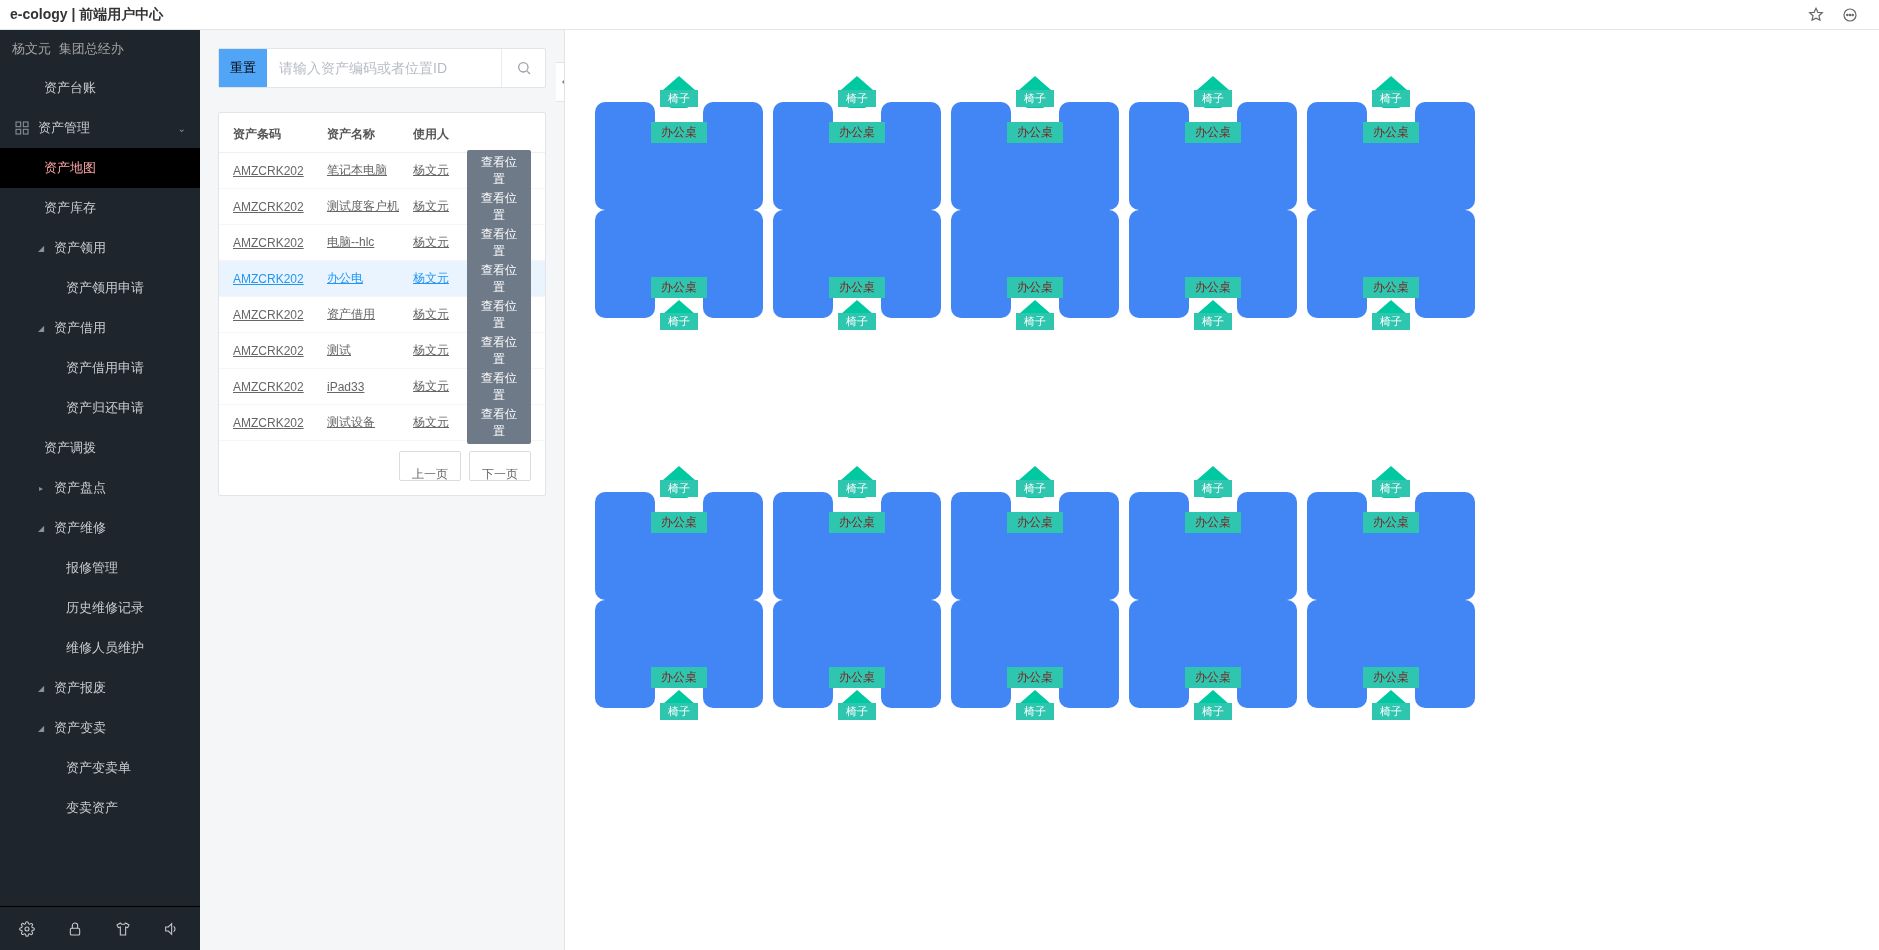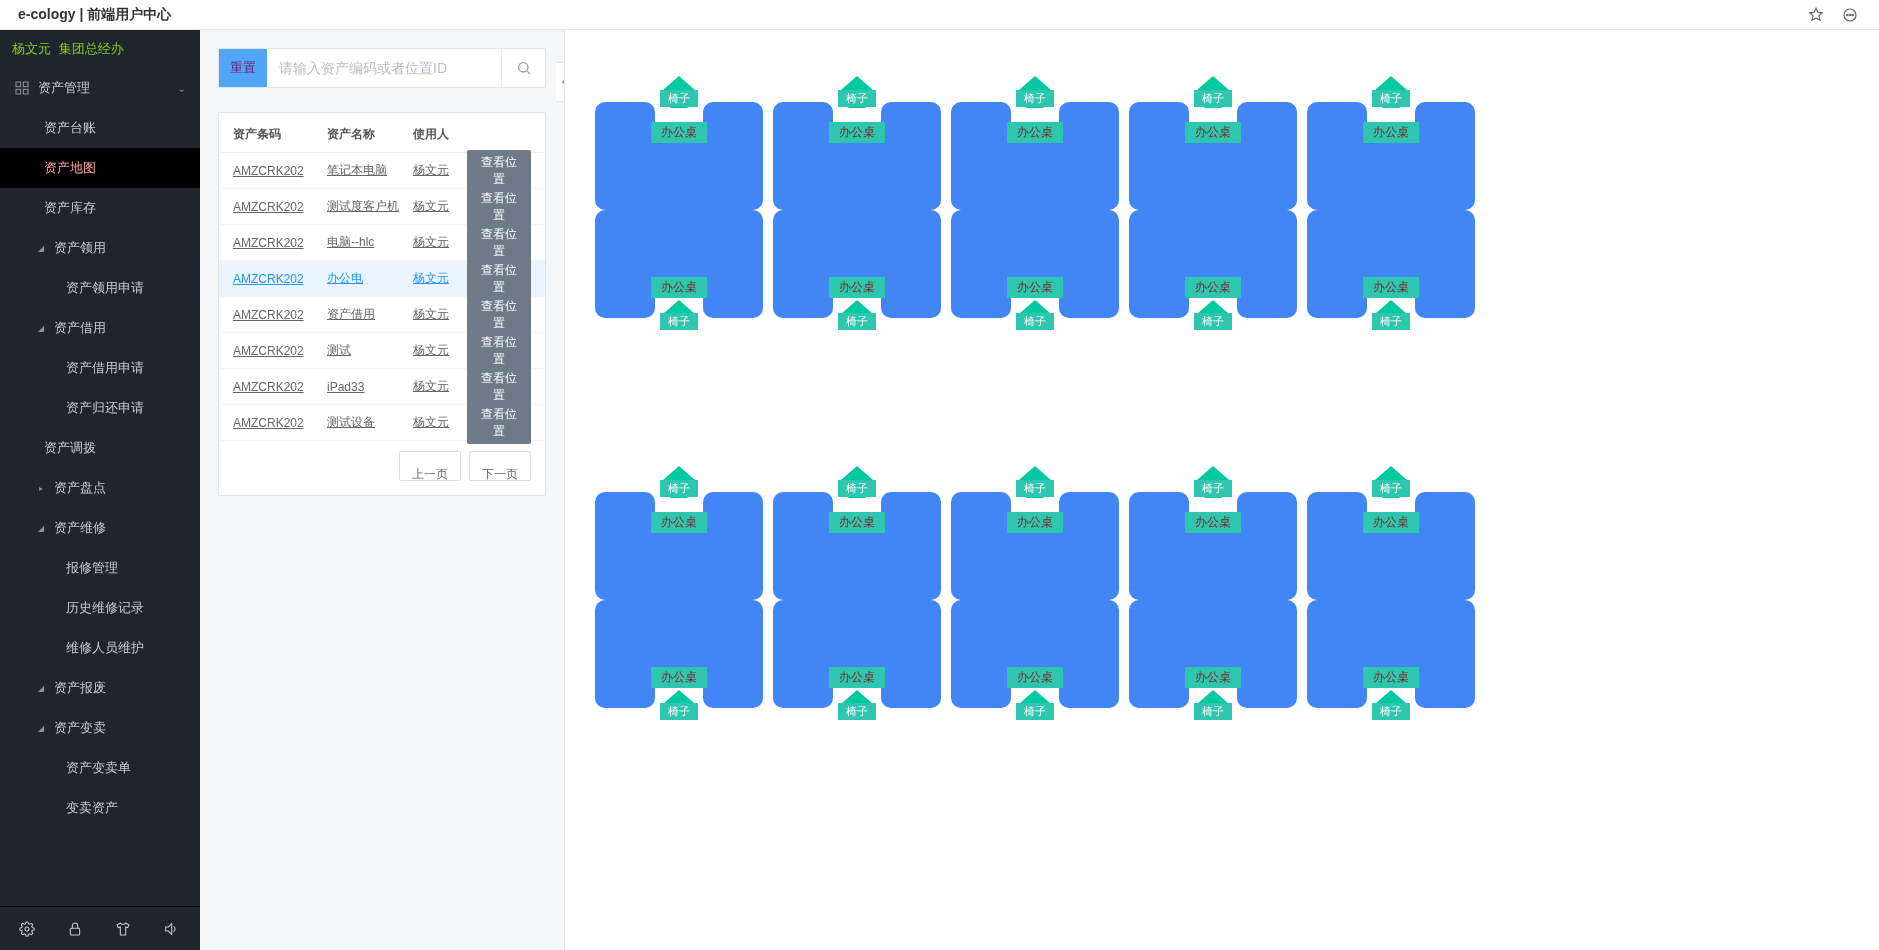--- a/index.html
+++ b/index.html
@@ -6,7 +6,7 @@
 body { width: 1879px; height: 950px; overflow: hidden; background: #fff; }
 
 
-.window-bar { height: 30px; display: flex; align-items: center; padding: 0 20px 0 18px; border-bottom: 1px solid #e5e5e5; }
+.window-bar { height: 30px; display: flex; align-items: center; padding: 0 20px 0 10px; border-bottom: 1px solid #e5e5e5; }
 .window-title { font-size: 14px; color: #333; font-weight: 600; }
 .window-bar-spacer { flex: 1; }
 .win-icon { width: 18px; height: 18px; margin-left: 16px; display: inline-flex; align-items: center; justify-content: center; color: #666; }

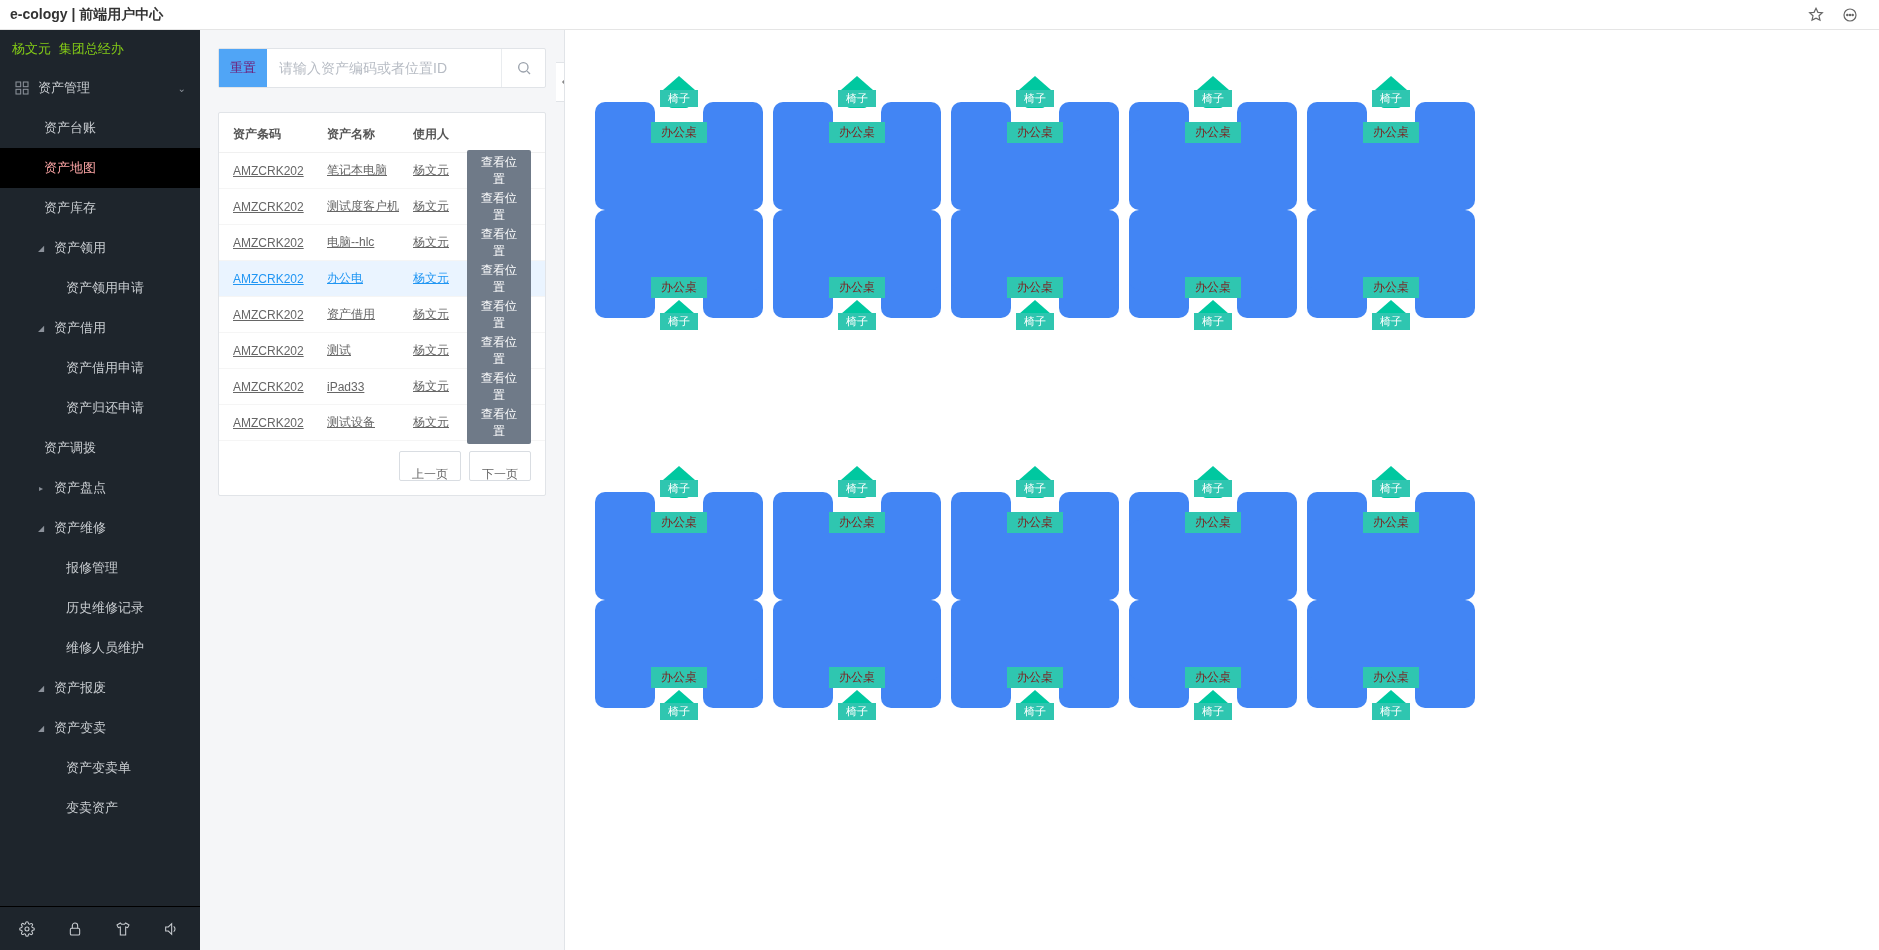--- a/index.html
+++ b/index.html
@@ -14,7 +14,7 @@
 
 .app { display: flex; height: calc(950px - 30px); }
 .sidebar { width: 200px; background: #1e252c; color: #c8ccd0; display: flex; flex-direction: column; position: relative; }
-.user-info { font-size: 13px; padding: 10px 12px; color: #84cc16; }
+.user-info { font-size: 13px; padding: 10px 12px; color: #a3a3a3; }
 .nav { flex: 1; overflow: auto; }
 .nav-item { display: flex; align-items: center; height: 40px; padding: 0 14px 0 18px; font-size: 13px; cursor: pointer; position: relative; }
 .nav-item.active { background: #000; color: #fca5a5; }

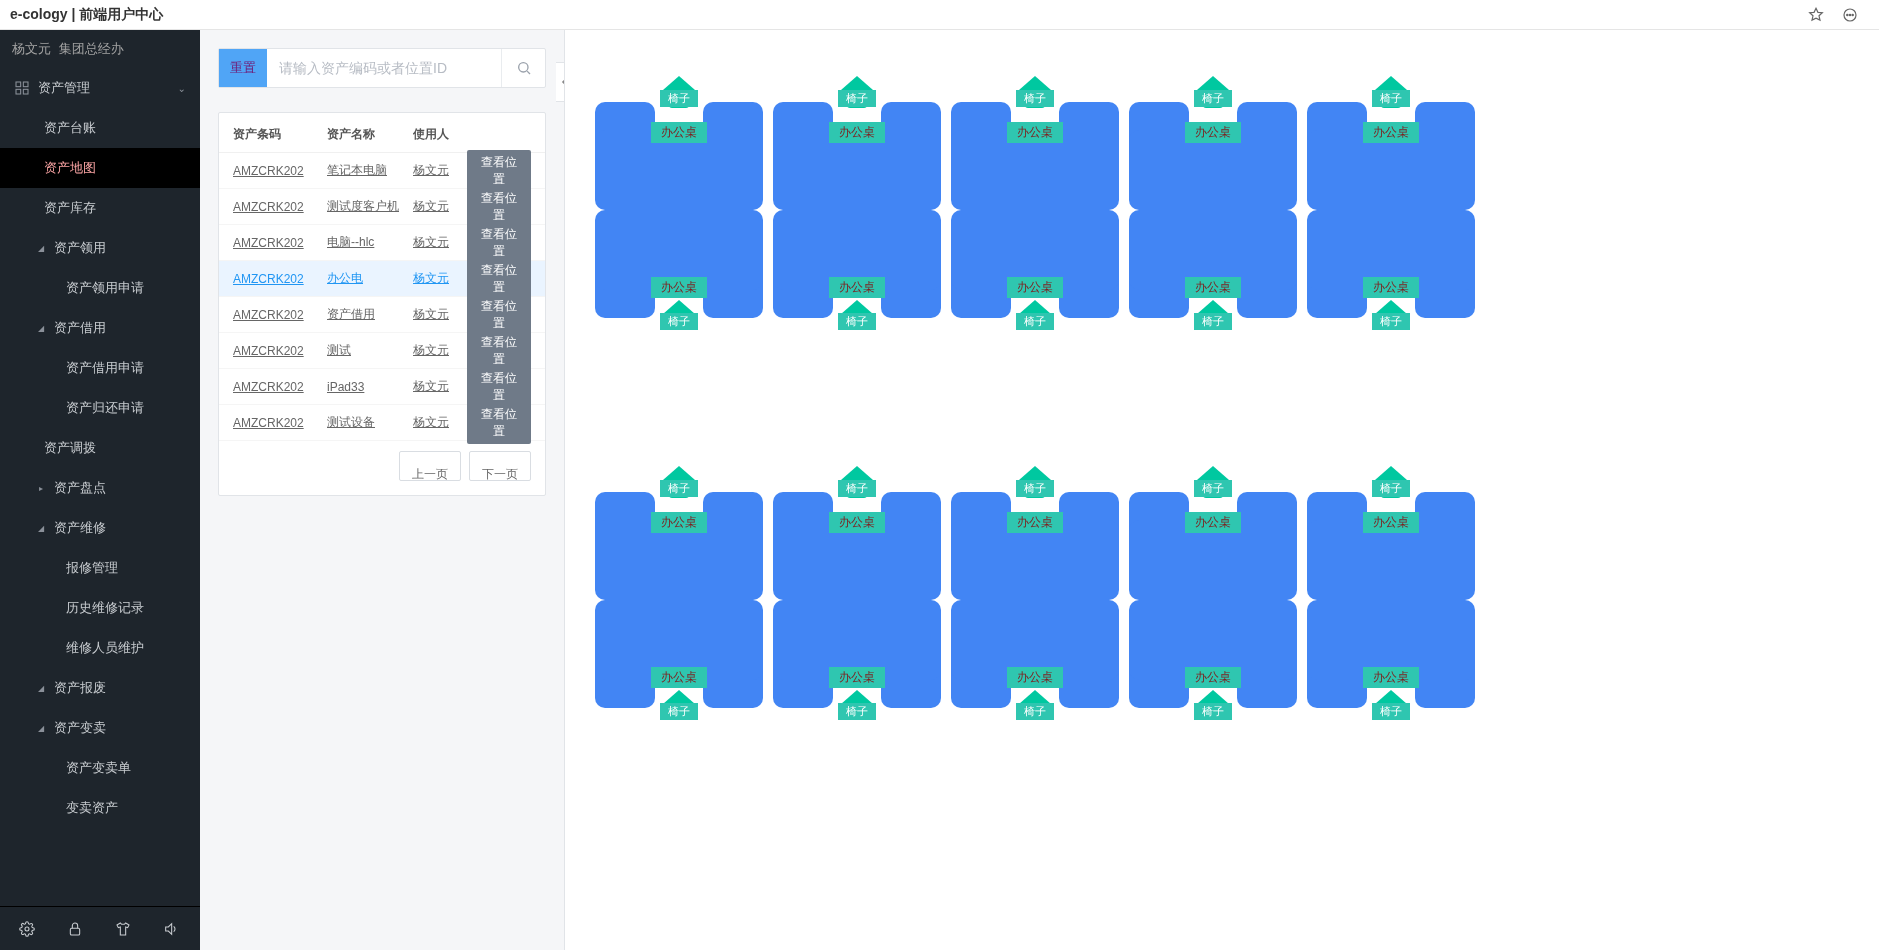--- a/index.html
+++ b/index.html
@@ -35,7 +35,7 @@
 .left-panel { width: 364px; background: #f5f6f8; padding: 18px; position: relative; }
 .panel-card { background: #fff; border: 1px solid #e1e4e8; border-radius: 2px; }
 .search-row { display: flex; height: 40px; }
-.search-btn-reset { width: 48px; background: #50a5f6; color: #701a75; display: flex; align-items: center; justify-content: center; font-size: 13px; border: none; cursor: pointer; }
+.search-btn-reset { width: 48px; background: #50a5f6; color: #000000; display: flex; align-items: center; justify-content: center; font-size: 13px; border: none; cursor: pointer; }
 .search-input { flex: 1; border: none; padding: 0 12px; font-size: 14px; outline: none; color: #333; }
 .search-input::placeholder { color: #b7bcc4; }
 .search-icon-box { width: 44px; display: flex; align-items: center; justify-content: center; border-left: 1px solid #e9ecef; cursor: pointer; }

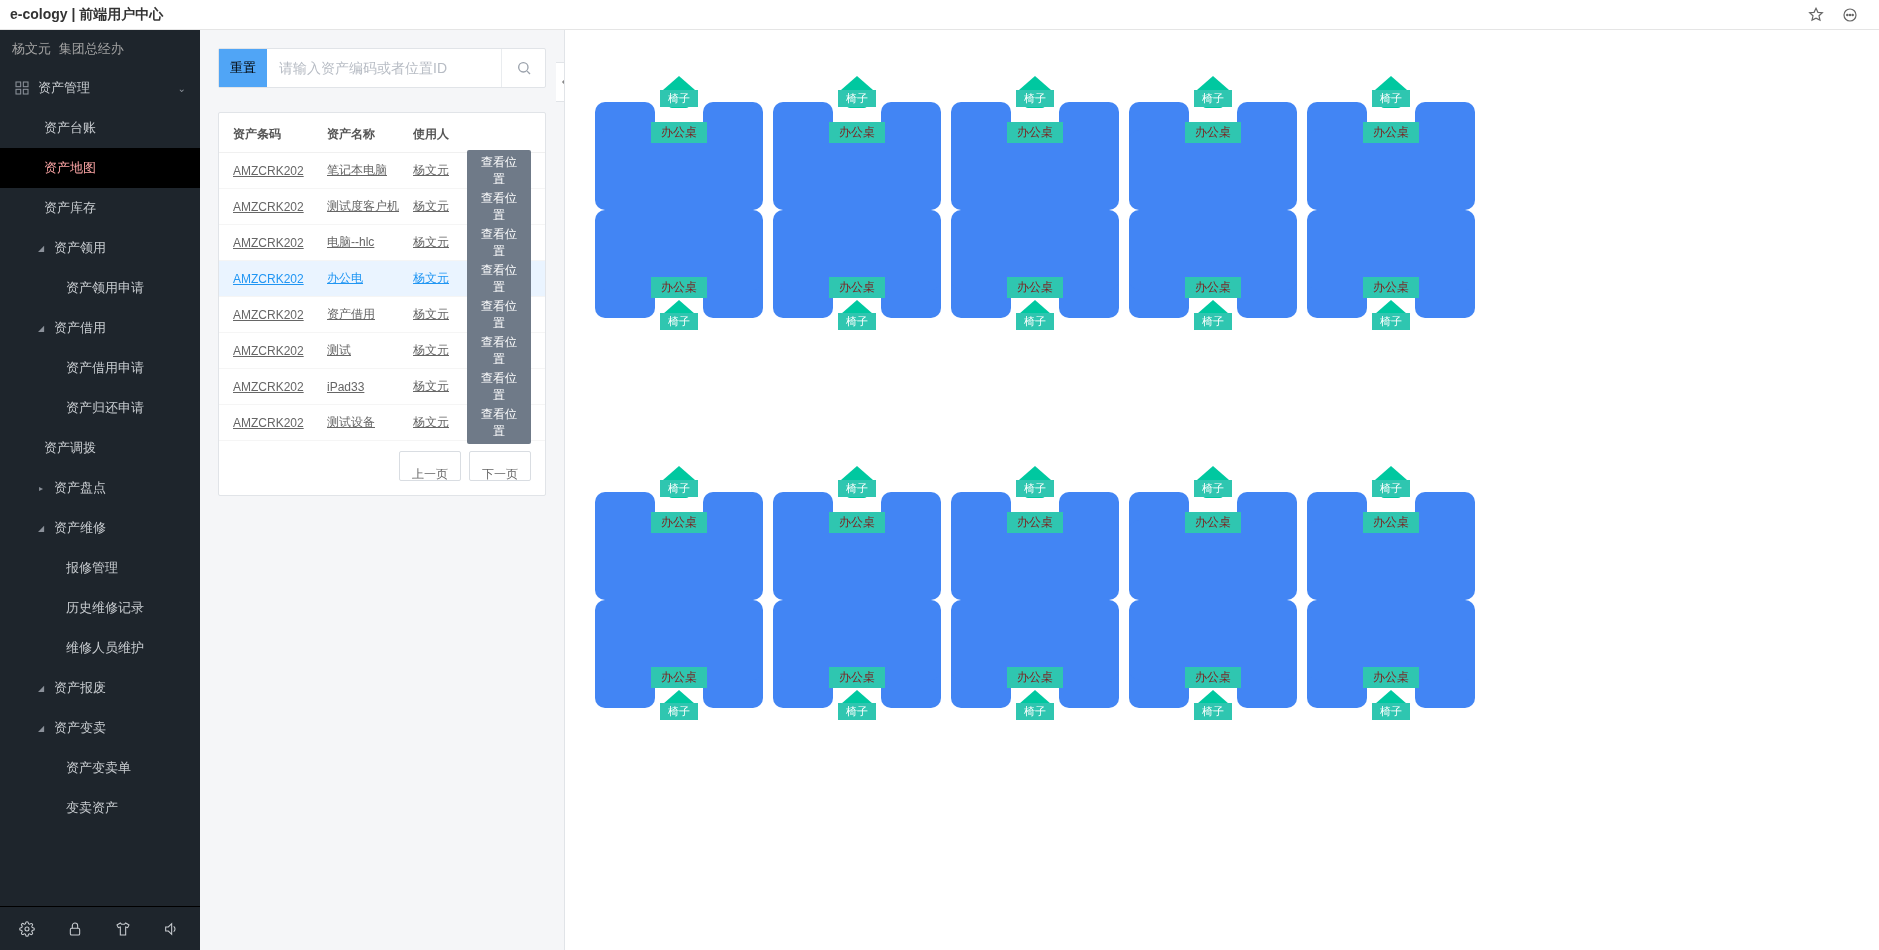--- a/index.html
+++ b/index.html
@@ -118,7 +118,10 @@
       <span style="margin-left:4px;">集团总经办</span>
     </div>
     <div class="nav" id="nav">
-      <div class="nav-item level-0">
+      <div class="nav-item level-1">
+          <span>资产台账</span>
+        </div>
+    <div class="nav-item level-0">
         <span class="tree-icon">
           <svg class="icon-svg" viewBox="0 0 24 24" fill="none" stroke="#8a9099" stroke-width="1.6">
               <rect x="3" y="3" width="7" height="7"></rect>
@@ -130,9 +133,6 @@
         <span>资产管理</span>
         <span class="expand">⌄</span>
       </div>
-    <div class="nav-item level-1">
-          <span>资产台账</span>
-        </div>
         <div class="nav-item level-1 active">
           <span>资产地图</span>
         </div>

